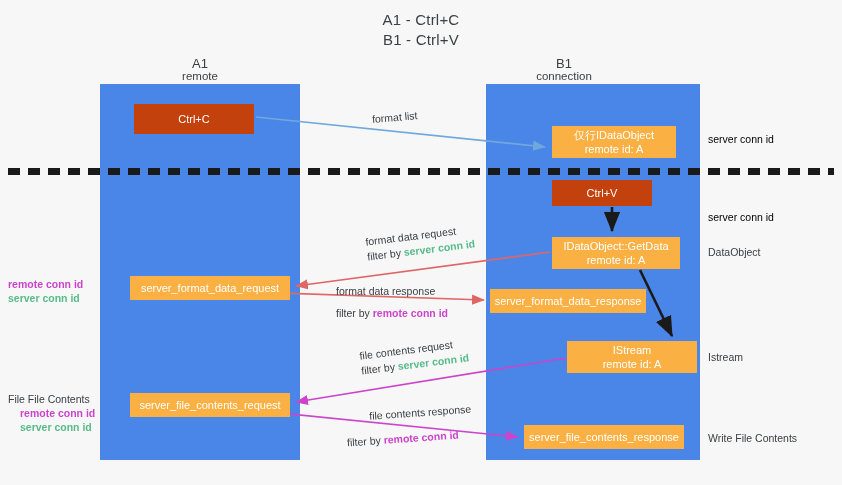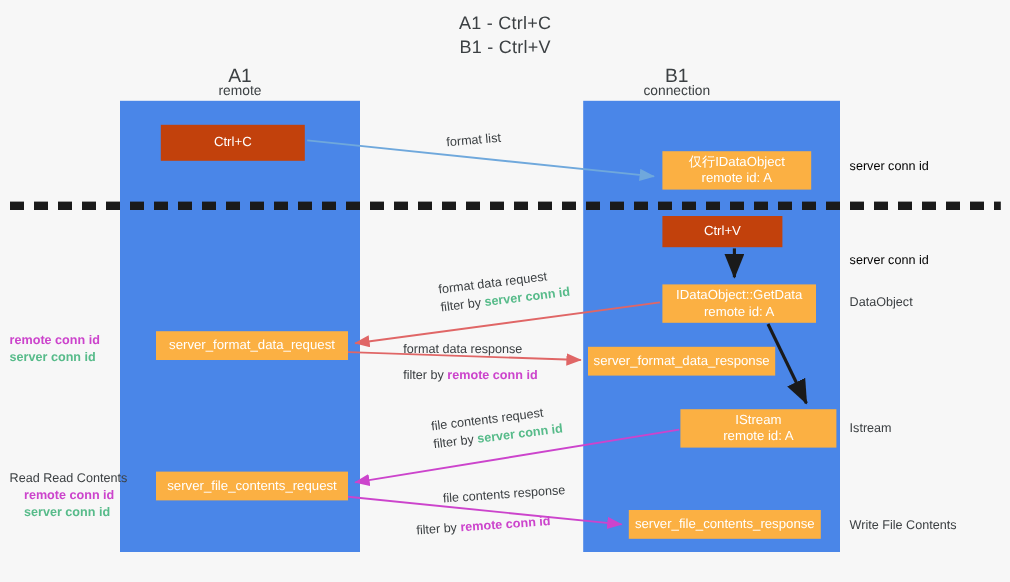--- a/index.html
+++ b/index.html
@@ -42,7 +42,7 @@
   }
   #head-a1 { left: 100px; top: 57px; }
   #head-b1 { left: 464px; top: 57px; }
-  .col-head .big { font-size: 16px; }
+  .col-head .big { font-size: 13px; }
 
   
   .lane {

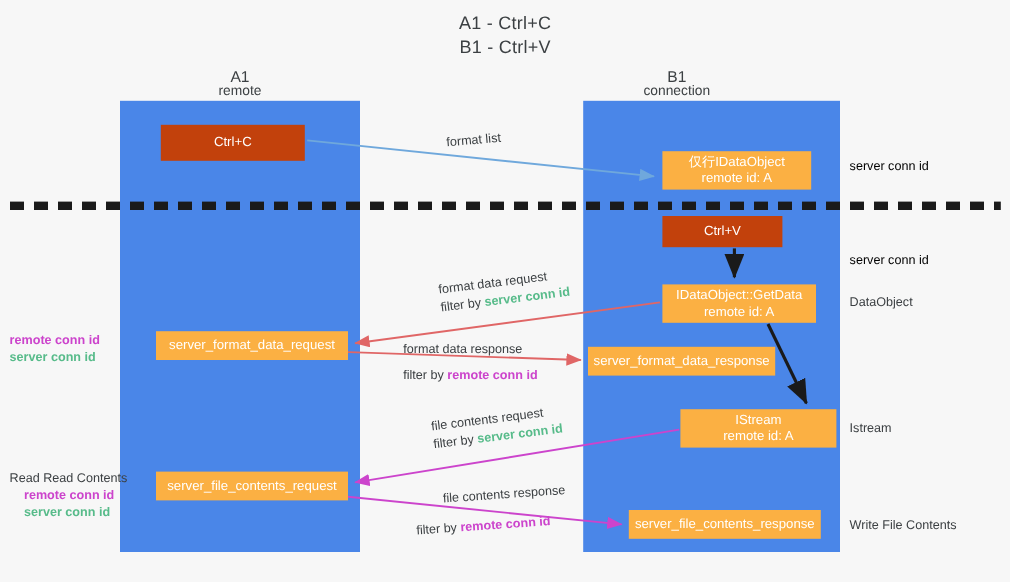--- a/index.html
+++ b/index.html
@@ -263,7 +263,7 @@
   </div>
 
   <div id="side-l-file" class="abs side">
-    <div class="plain">Read Read Contents</div>
+    <div class="plain">File File Contents</div>
     <div class="mag-t" style="padding-left:12px">remote conn id</div>
     <div class="green-t" style="padding-left:12px">server conn id</div>
   </div>

